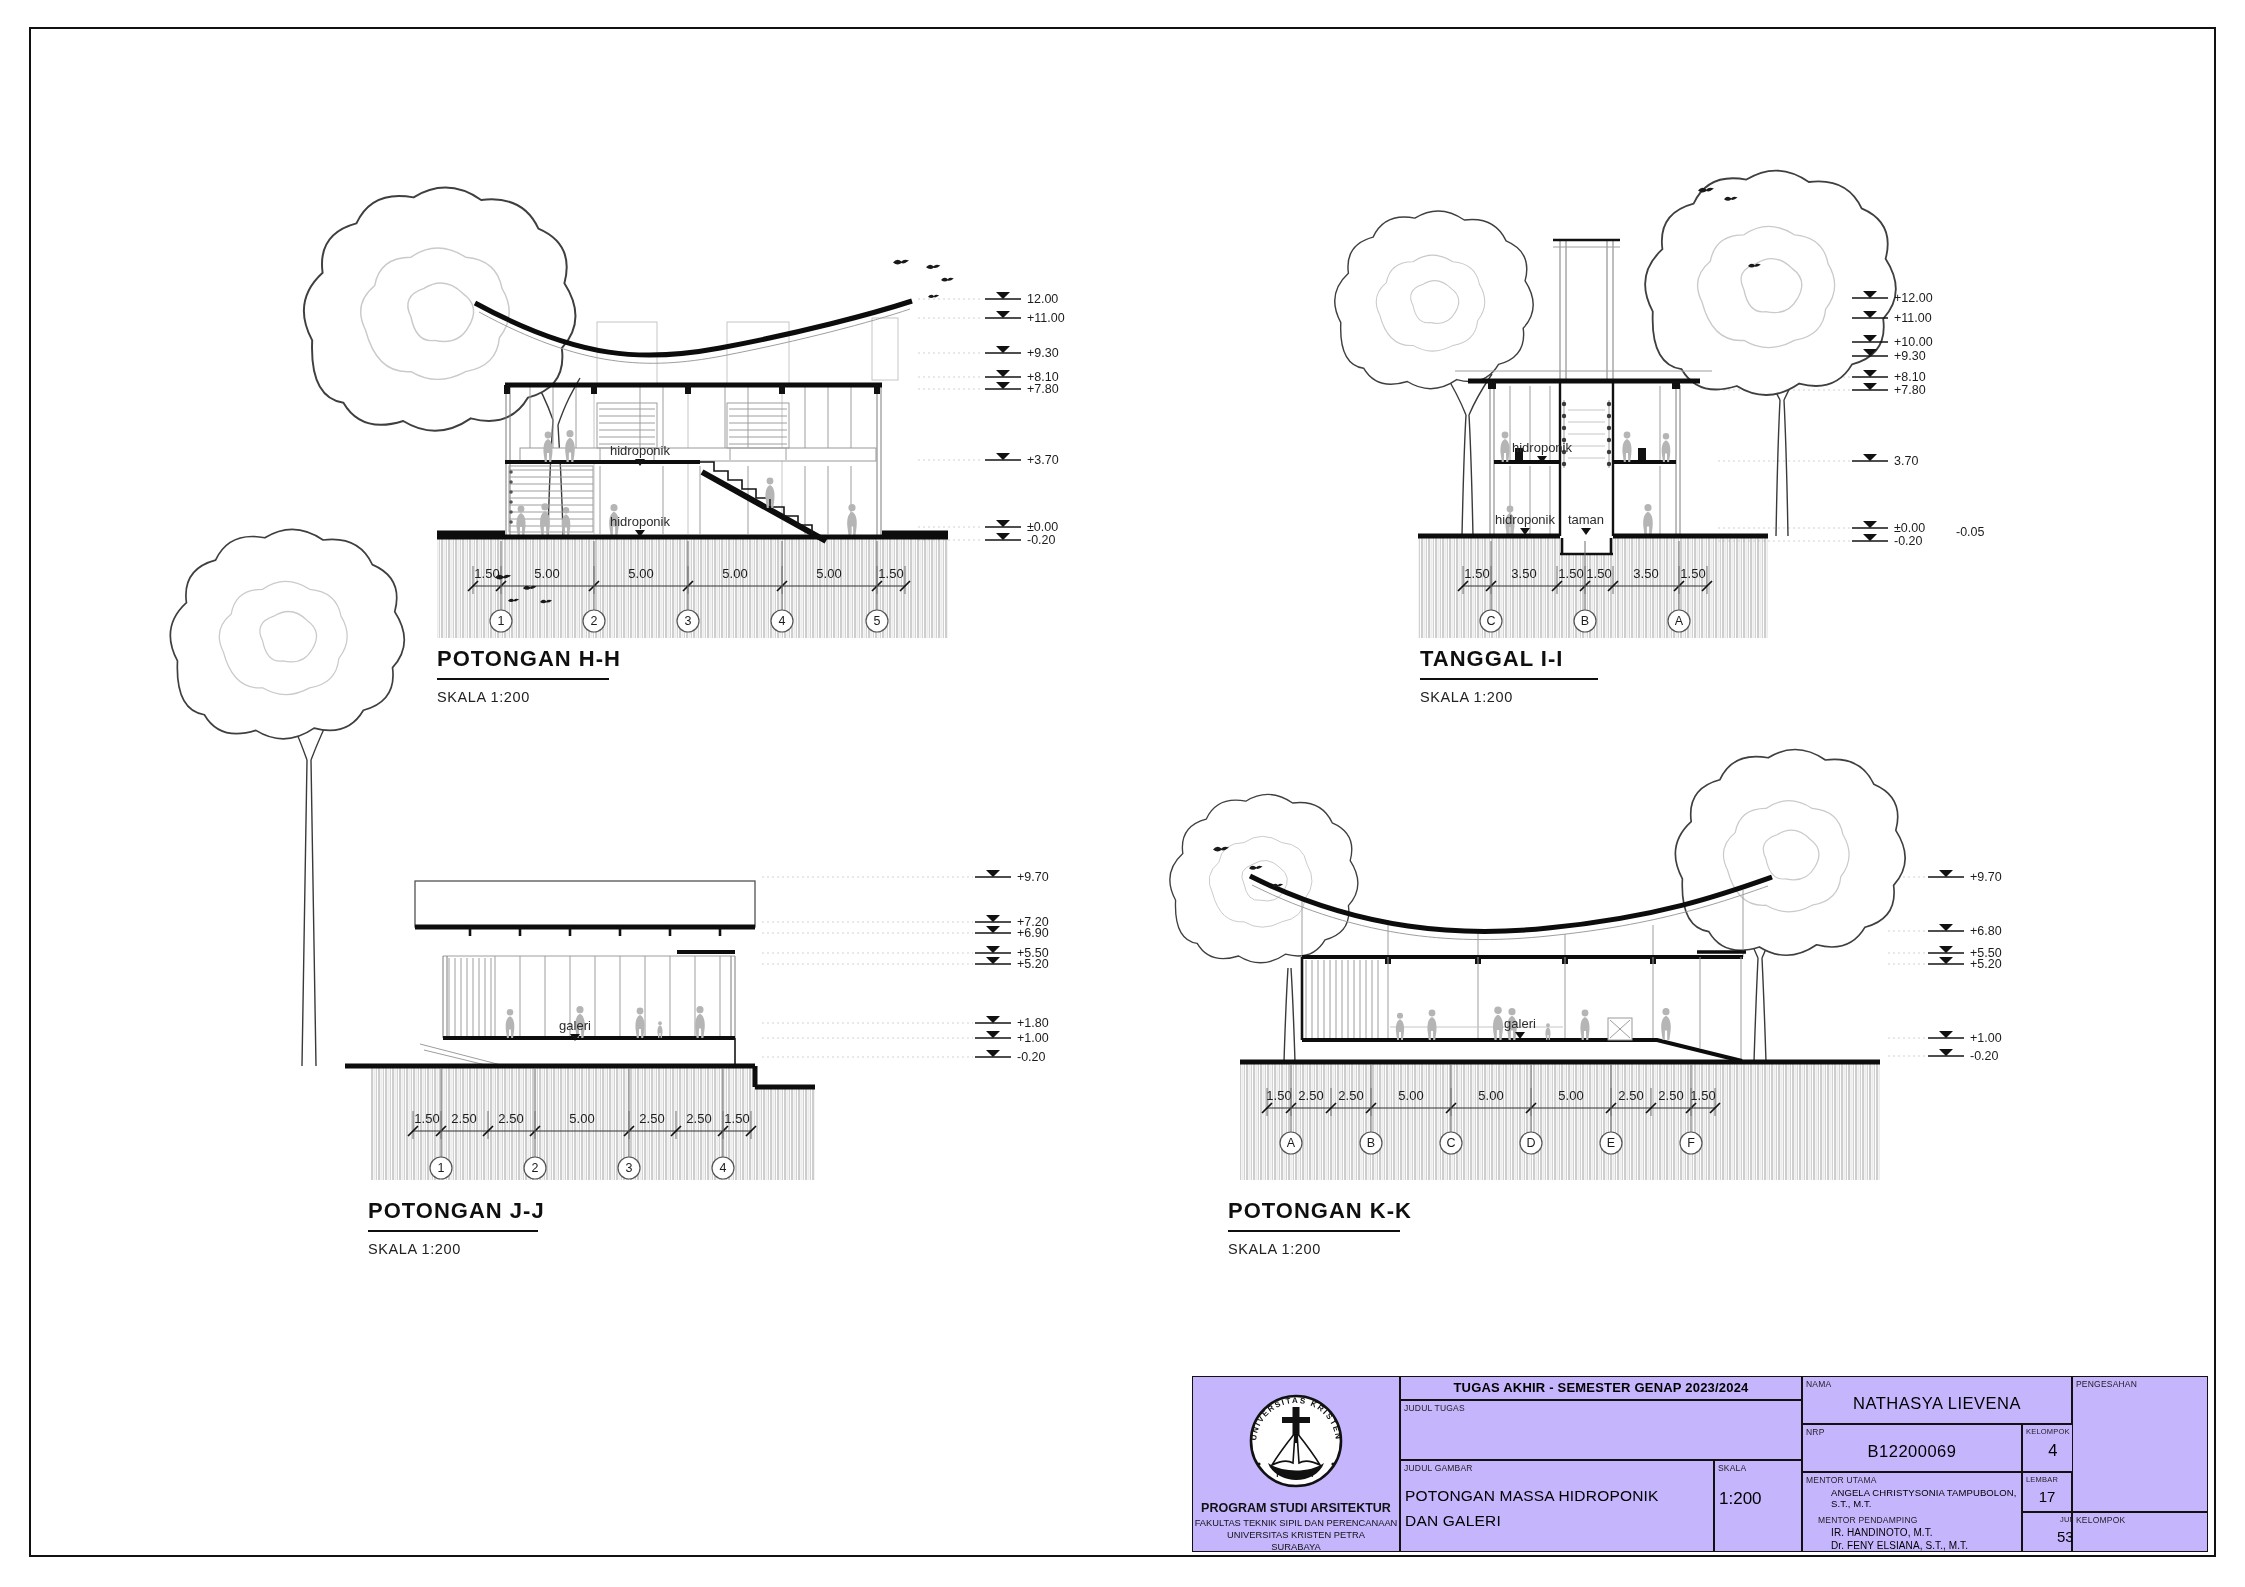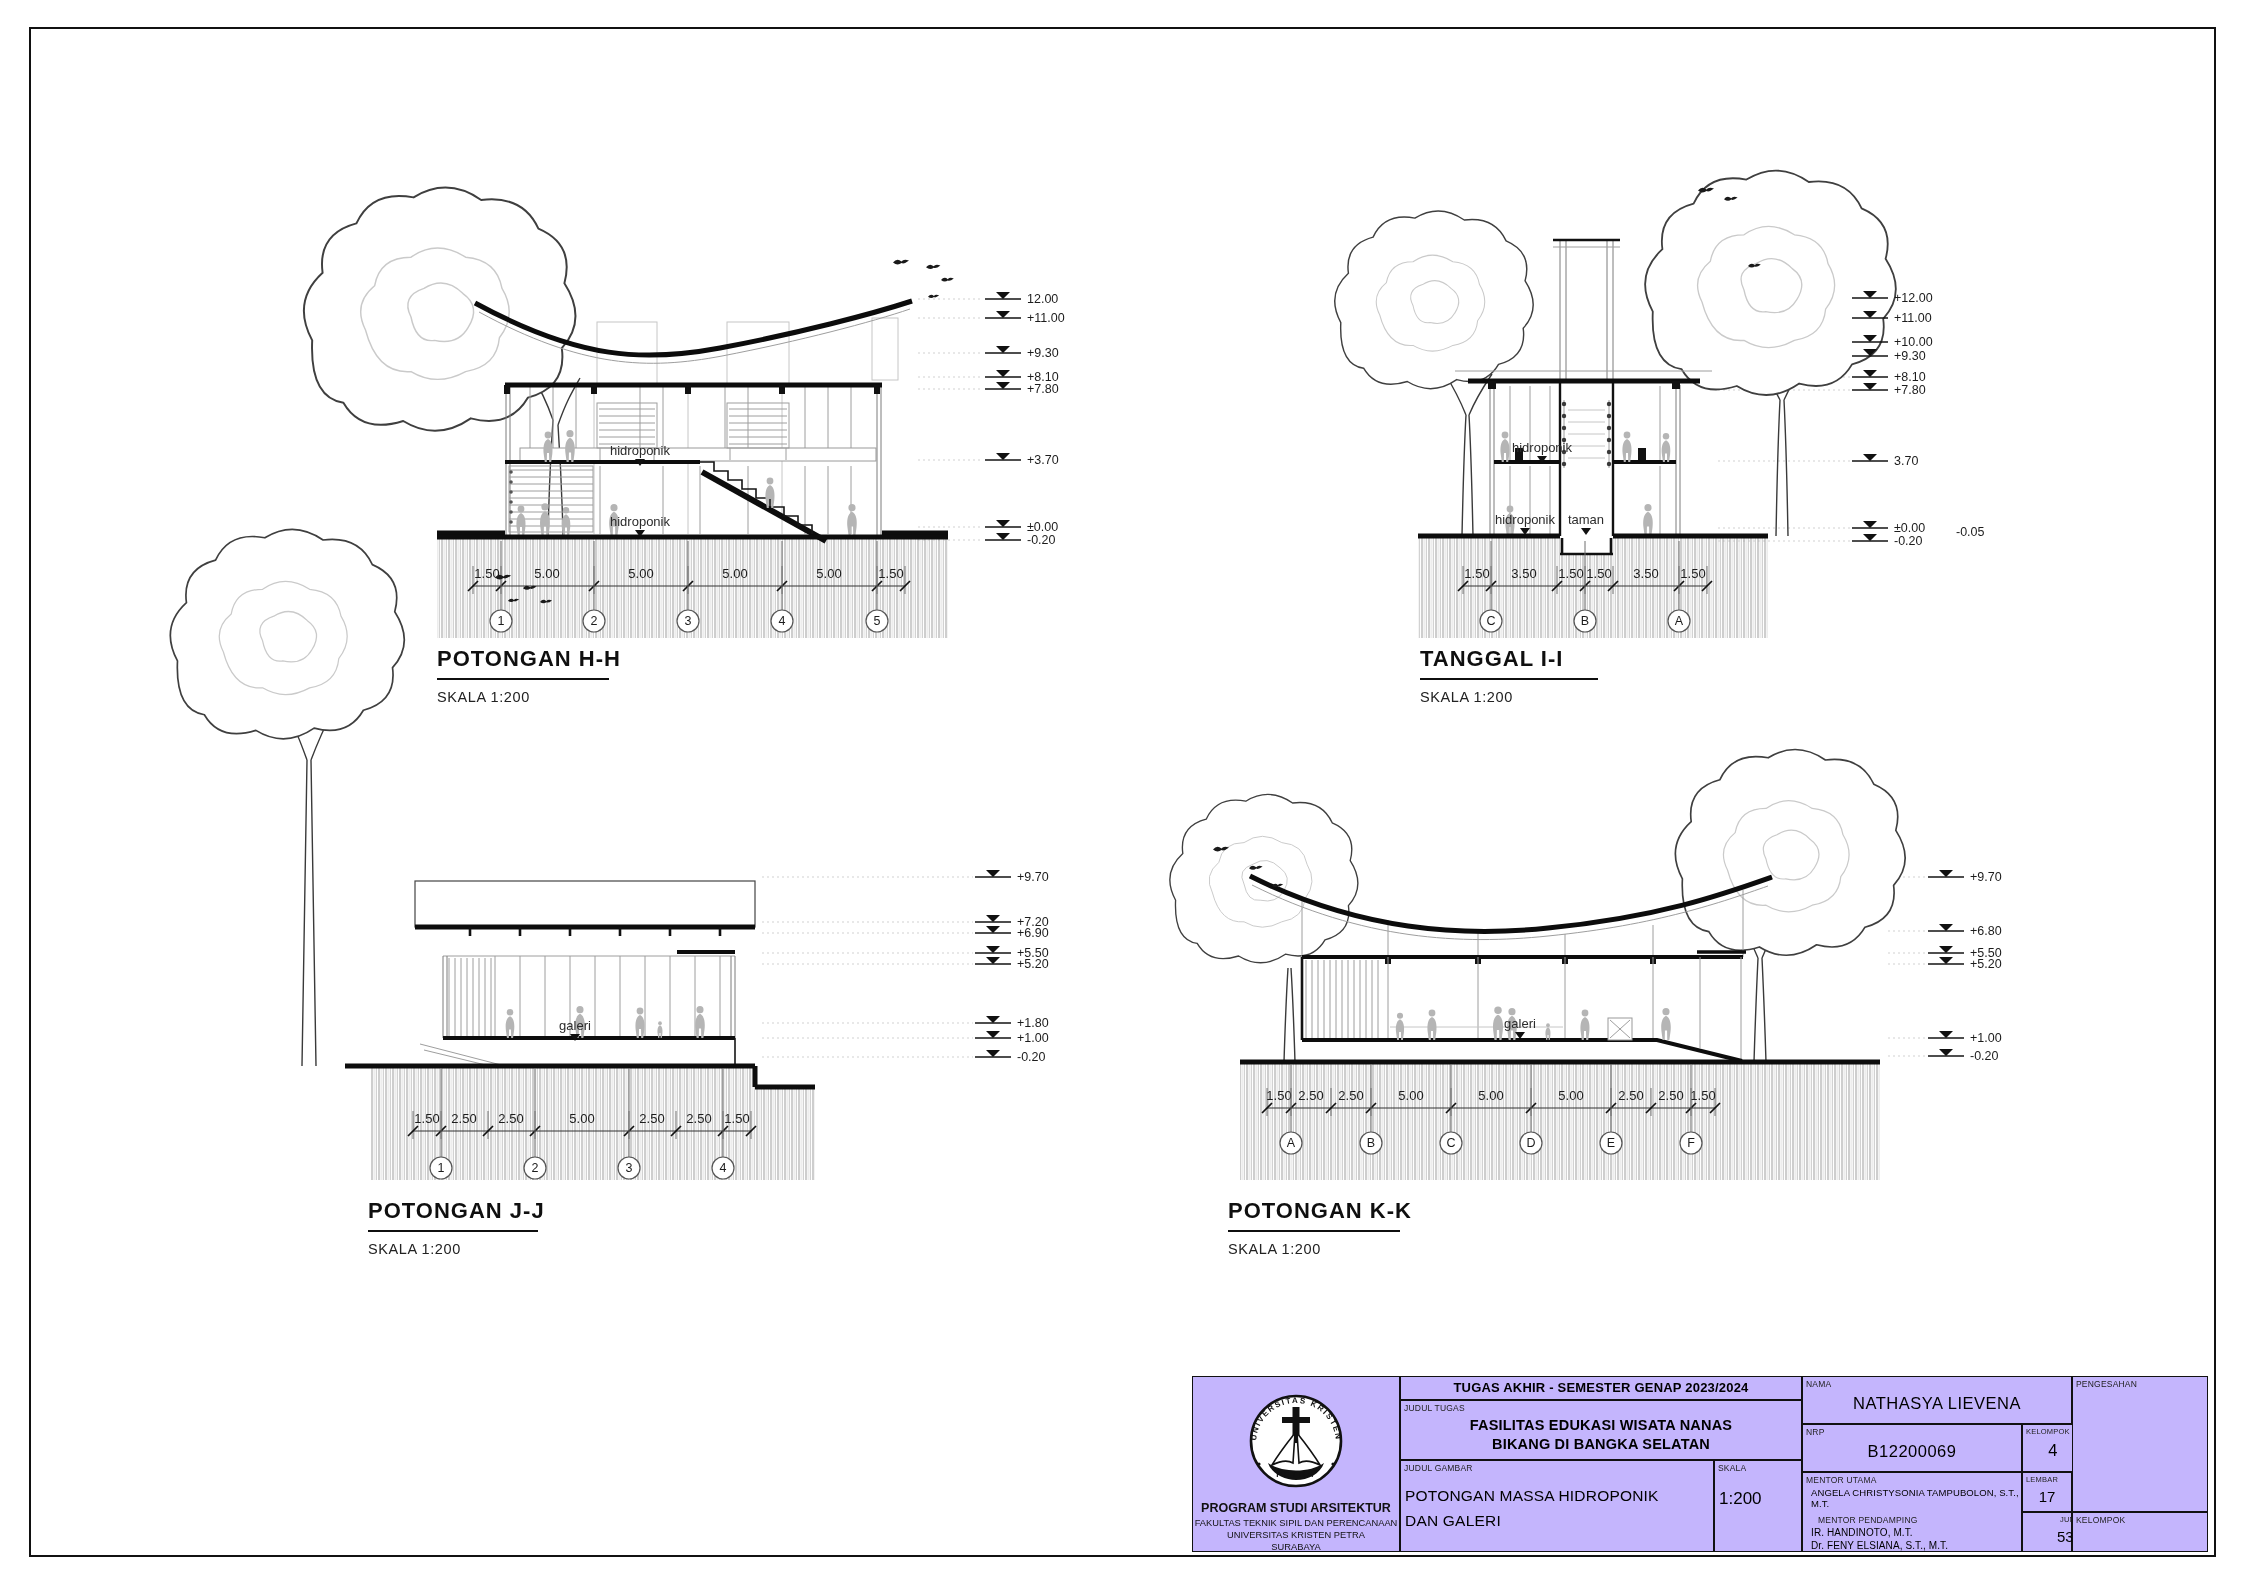--- a/index.html
+++ b/index.html
@@ -481,10 +481,6 @@
   </div>
   <div class="cell" style="left:1400px;top:1400px;width:402px;height:60px;">
     <span class="lbl">JUDUL TUGAS</span>
-    <div class="ctr2">
-      <div>FASILITAS EDUKASI WISATA NANAS</div>
-      <div>BIKANG DI BANGKA SELATAN</div>
-    </div>
   </div>
   <div class="cell" style="left:1400px;top:1460px;width:314px;height:92px;">
     <span class="lbl">JUDUL GAMBAR</span>

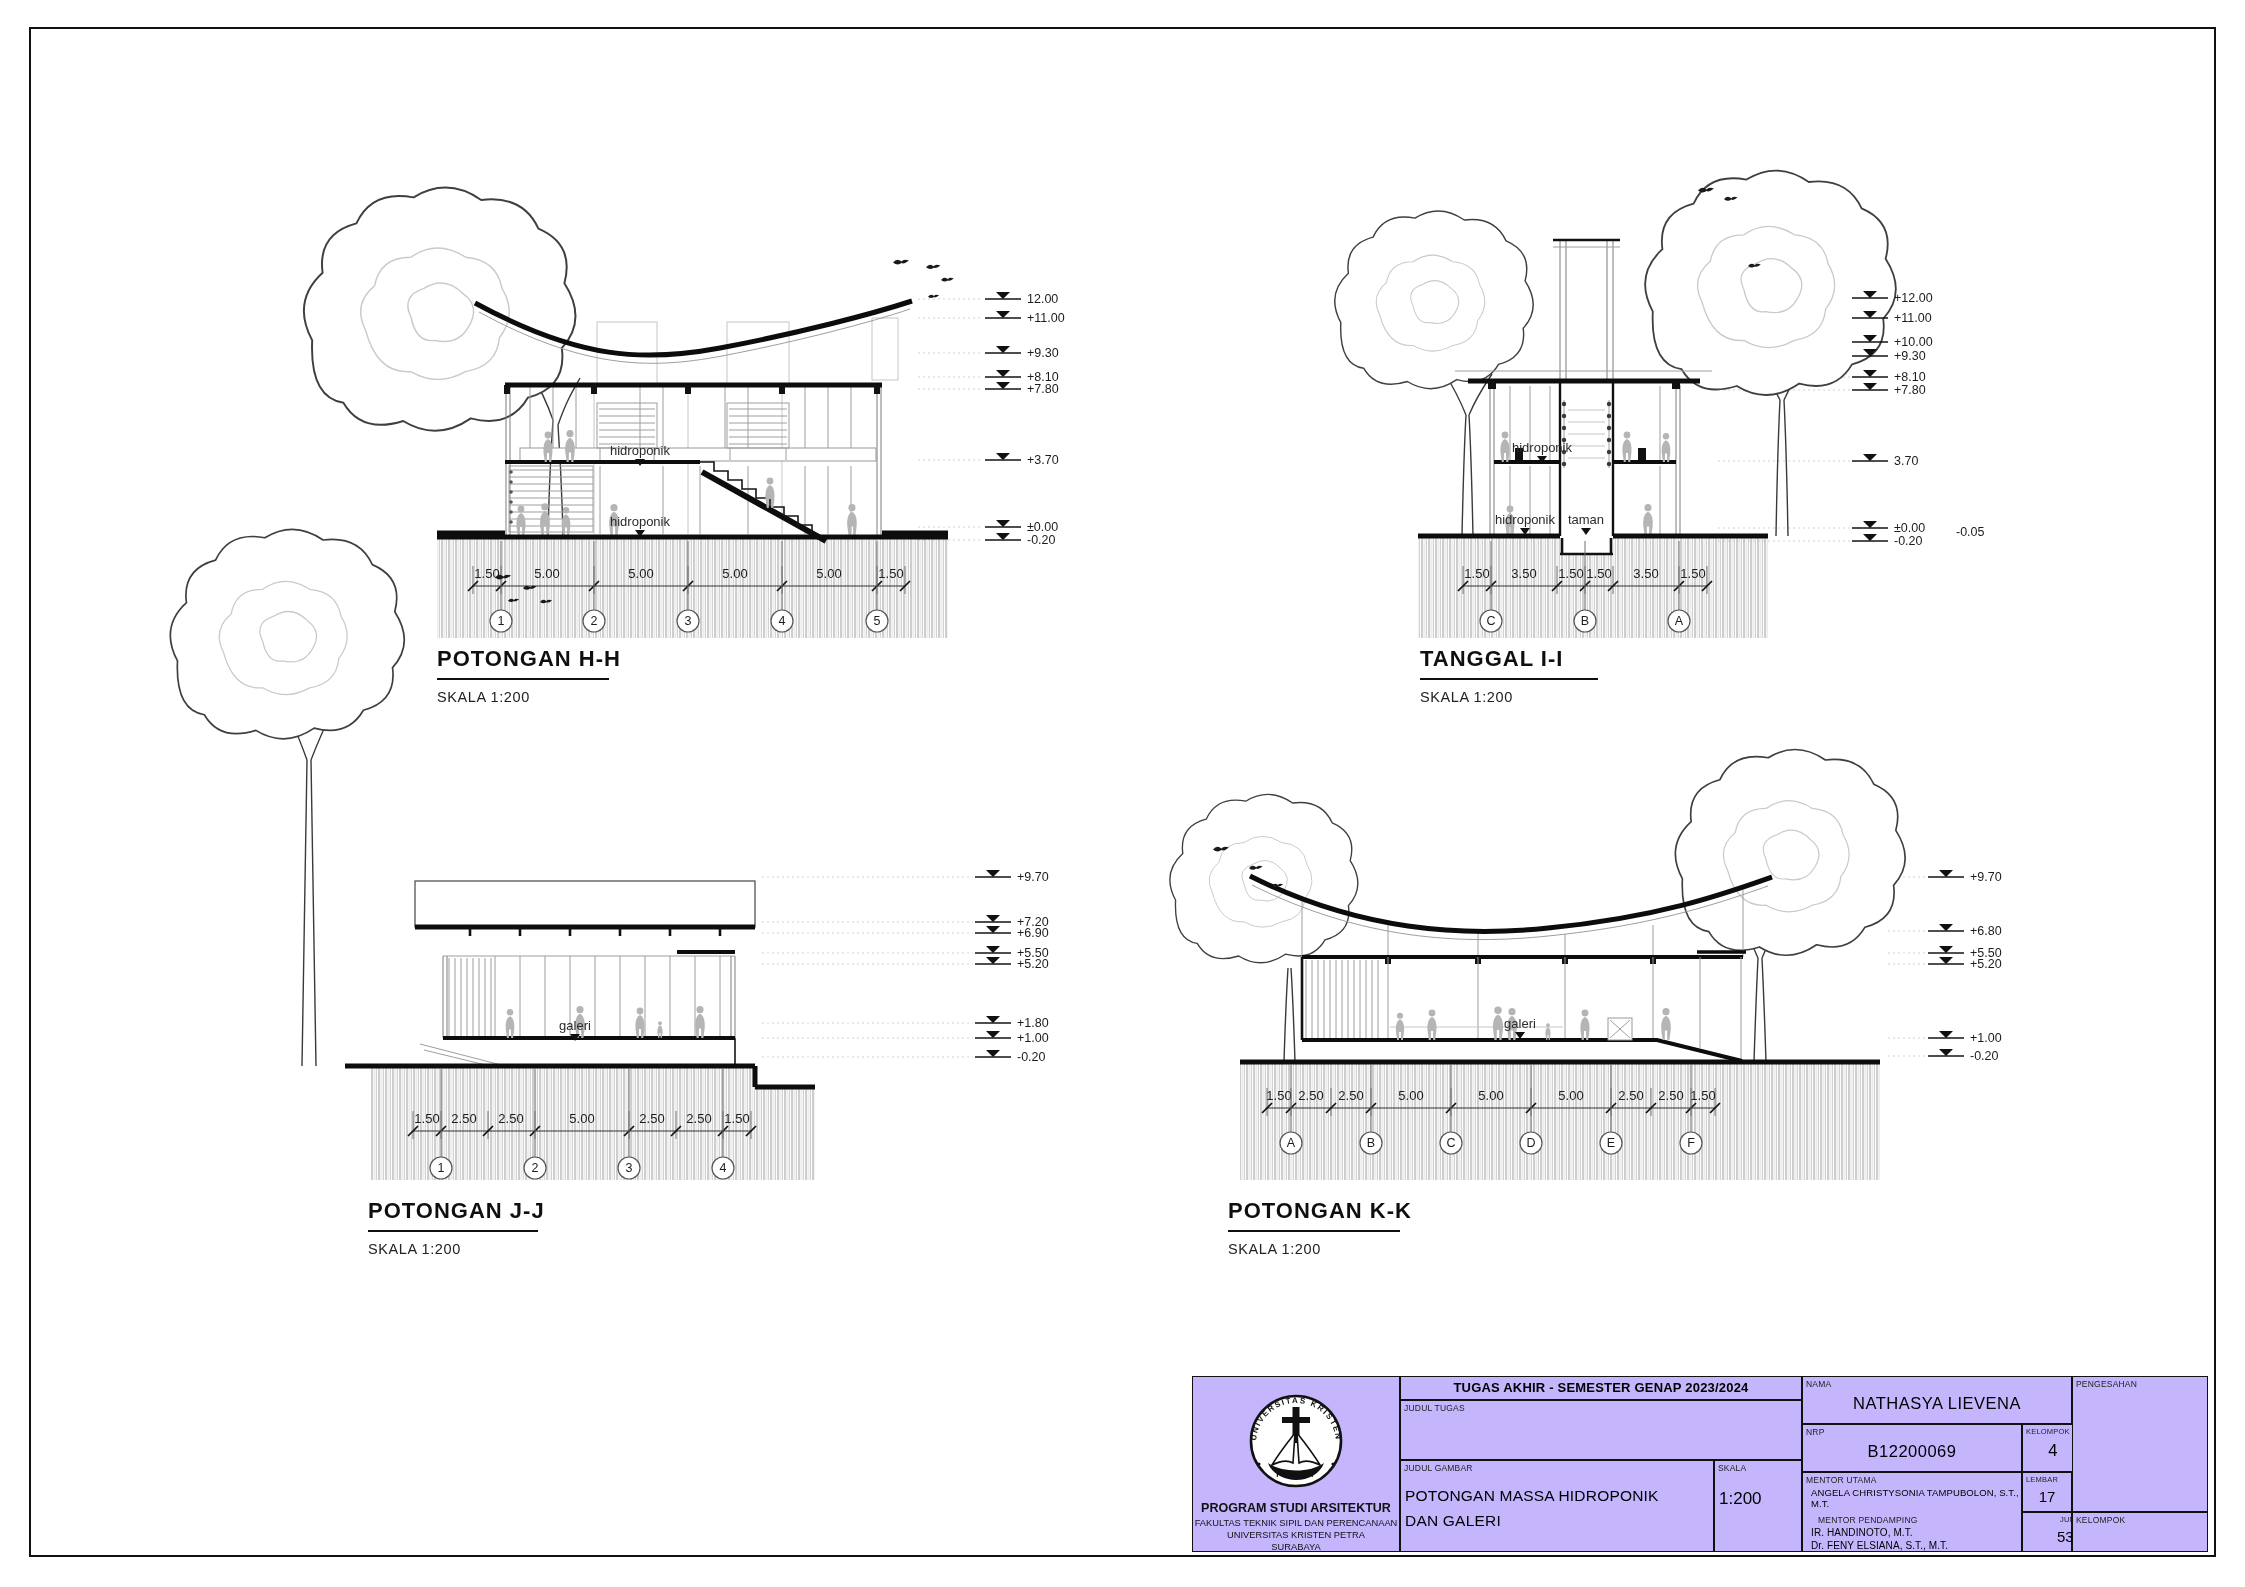--- a/index.html
+++ b/index.html
@@ -45,7 +45,7 @@
   .big{font-size:16.5px;text-align:center;margin-top:5px;letter-spacing:.5px;}
   .gbr{font-size:15.5px;line-height:25px;padding-left:4px;margin-top:10px;letter-spacing:.2px;}
   .skv{font-size:17px;padding-left:4px;margin-top:16px;}
-  .mname{font-size:9.5px;padding-left:8px;margin-top:2px;letter-spacing:.1px;}
+  .mname{font-size:9.5px;padding-left:8px;margin-top:2px;letter-spacing:.1px;margin-left:20px;}
   .numv{font-size:15px;text-align:center;margin-top:4px;}
   .pstext{position:absolute;left:0;width:100%;text-align:center;color:#111;}
 </style>

